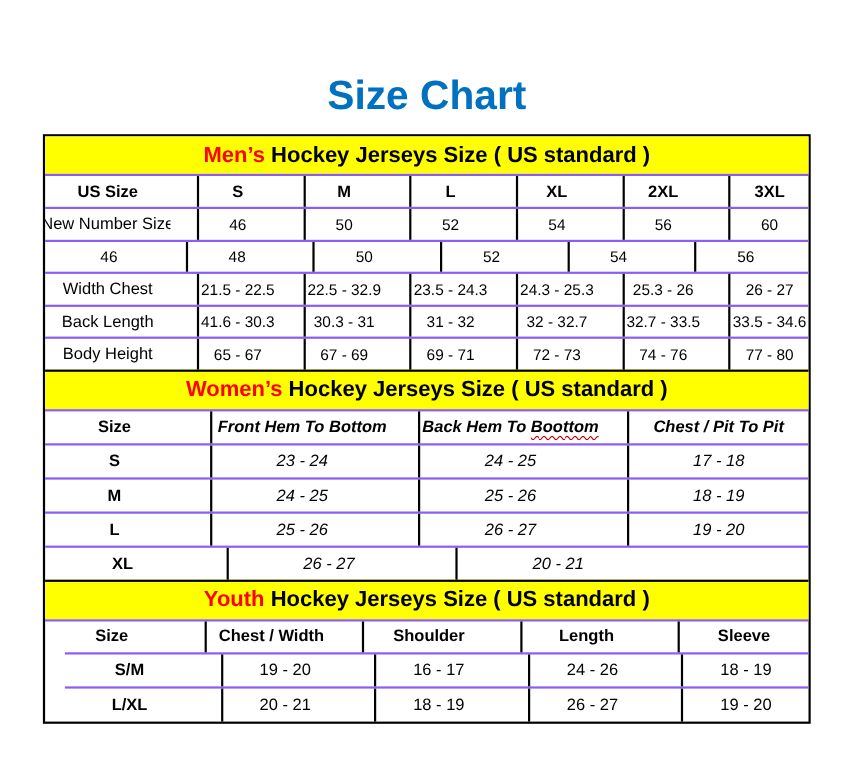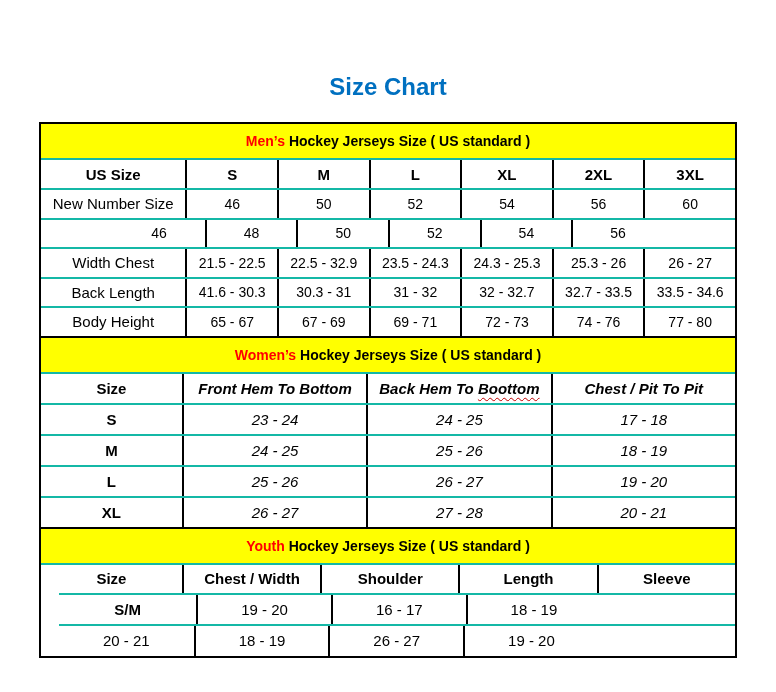--- a/index.html
+++ b/index.html
@@ -13,7 +13,7 @@
   .page-title {
     margin: 70px 0 0 0;
     text-align: center;
-    font-size: 24px;
+    font-size: 37px;
     font-weight: 700;
     line-height: 34px;
     color: #0070C0;

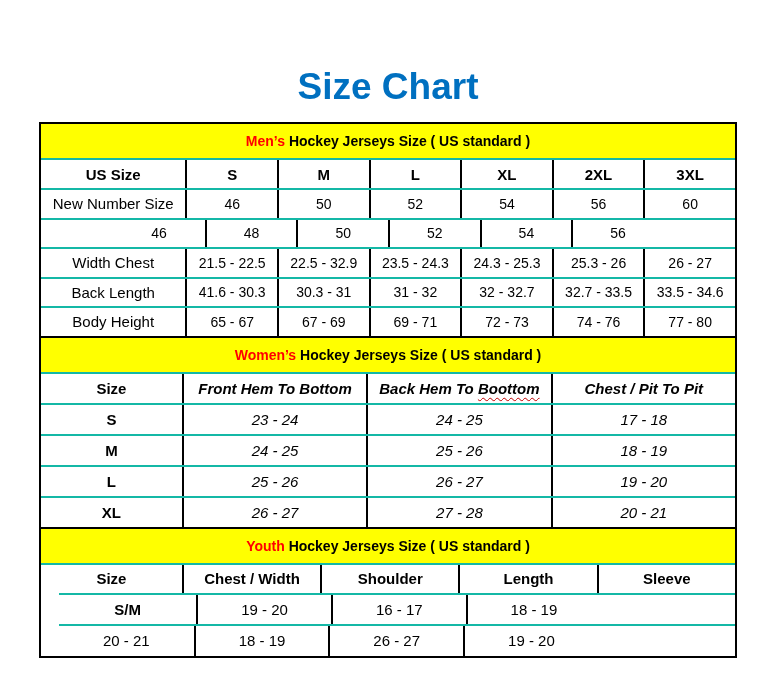--- a/index.html
+++ b/index.html
@@ -31,7 +31,7 @@
     align-items: center;
     justify-content: center;
     height: 34px;
-    font-size: 14px;
+    font-size: 20px;
     font-weight: 700;
     border-top: 2px solid #000;
     white-space: pre;

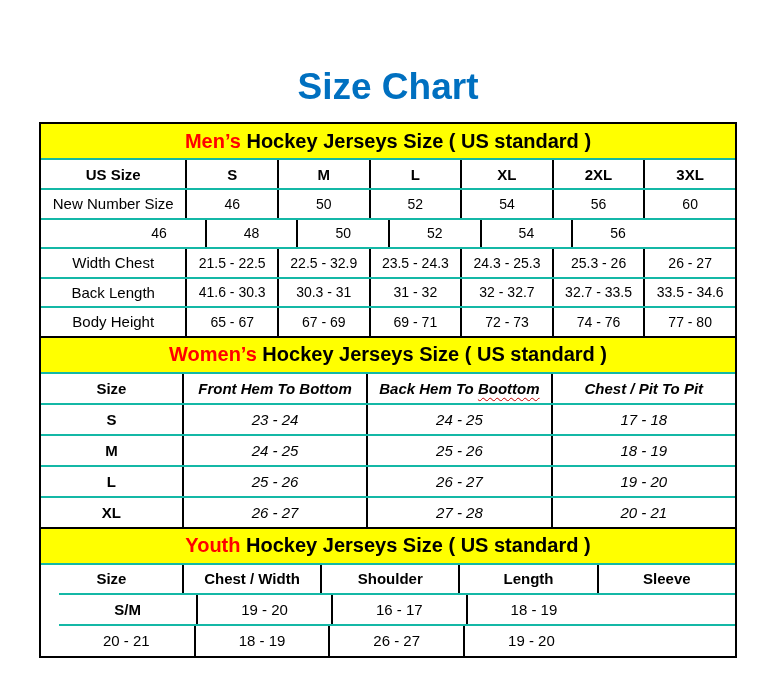--- a/index.html
+++ b/index.html
@@ -38,7 +38,7 @@
   }
   .band.first { border-top: none; }
   .accent { color: #FF0000; }
-  .row { display: flex; border-top: 2px solid #14b8a6; }
+  .row { display: flex; border-top: 2px solid #8b5cf6; gap: 24px; }
   .cell {
     box-sizing: border-box;
     display: flex;

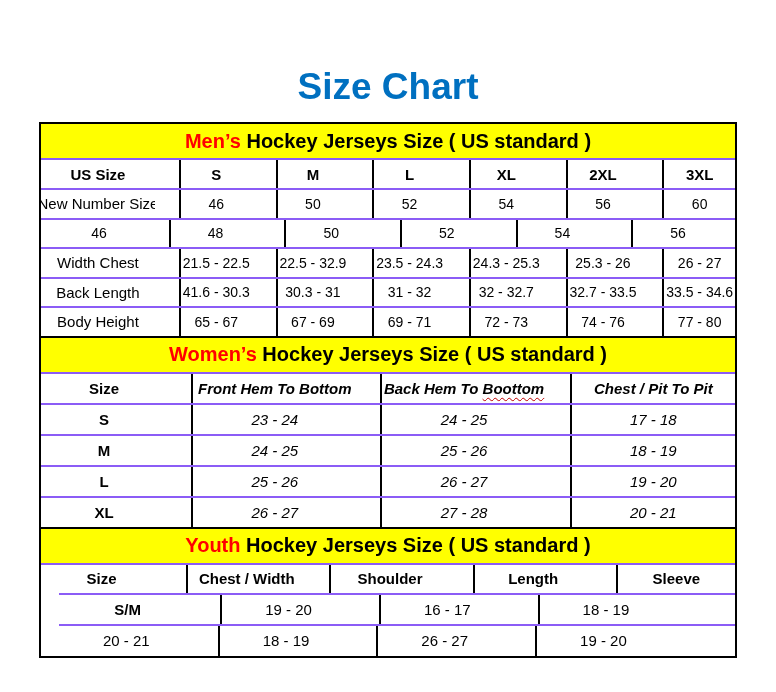--- a/index.html
+++ b/index.html
@@ -178,7 +178,6 @@
   <div class="row wom wrow">
     <div class="cell c0">XL</div>
     <div class="cell cv">26 - 27</div>
-    <div class="cell cv">27 - 28</div>
     <div class="cell cv">20 - 21</div>
   </div>
 

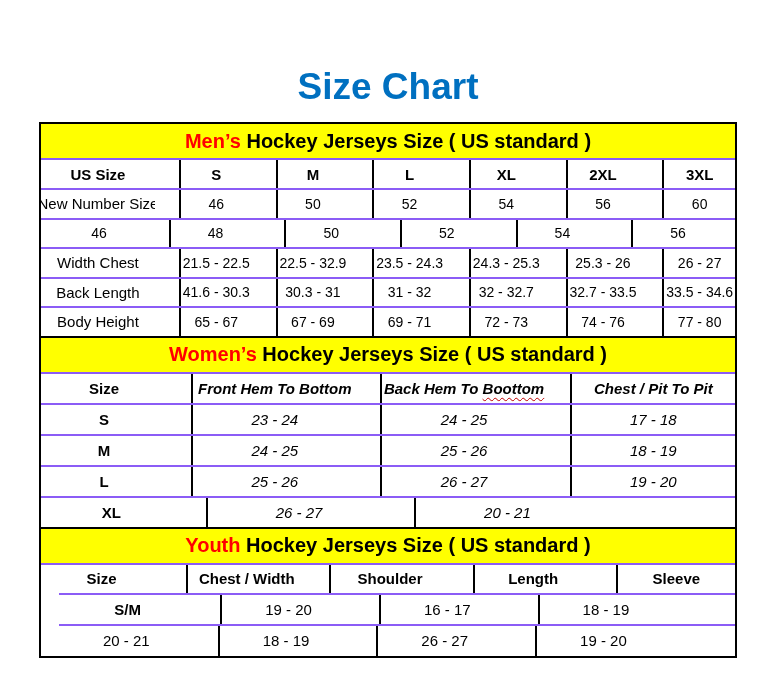--- a/index.html
+++ b/index.html
@@ -195,6 +195,7 @@
     <div class="cell c0">S/M</div>
     <div class="cell cv">19 - 20</div>
     <div class="cell cv">16 - 17</div>
+    <div class="cell cv">24 - 26</div>
     <div class="cell cv">18 - 19</div>
   </div>
 

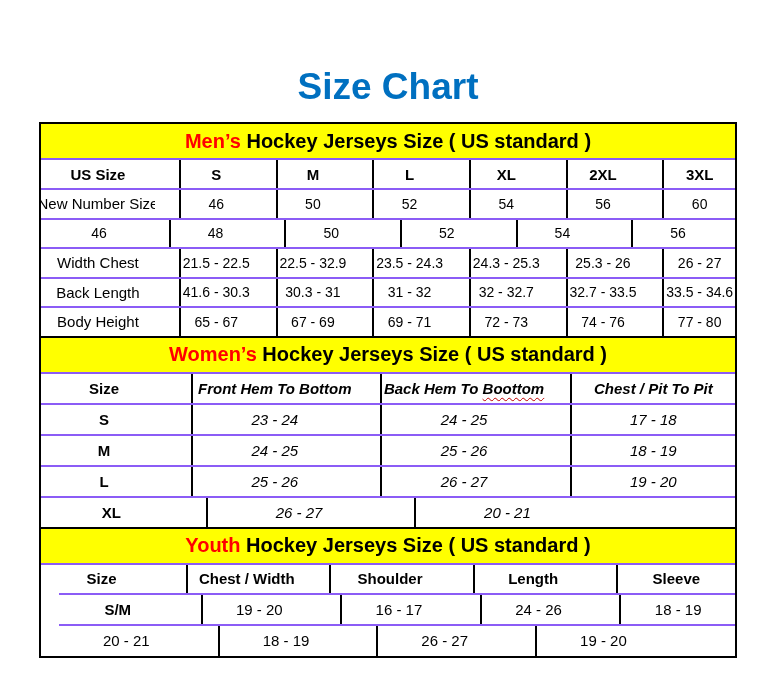--- a/index.html
+++ b/index.html
@@ -200,6 +200,7 @@
   </div>
 
   <div class="row you yrow">
+    <div class="cell c0">L/XL</div>
     <div class="cell cv">20 - 21</div>
     <div class="cell cv">18 - 19</div>
     <div class="cell cv">26 - 27</div>

